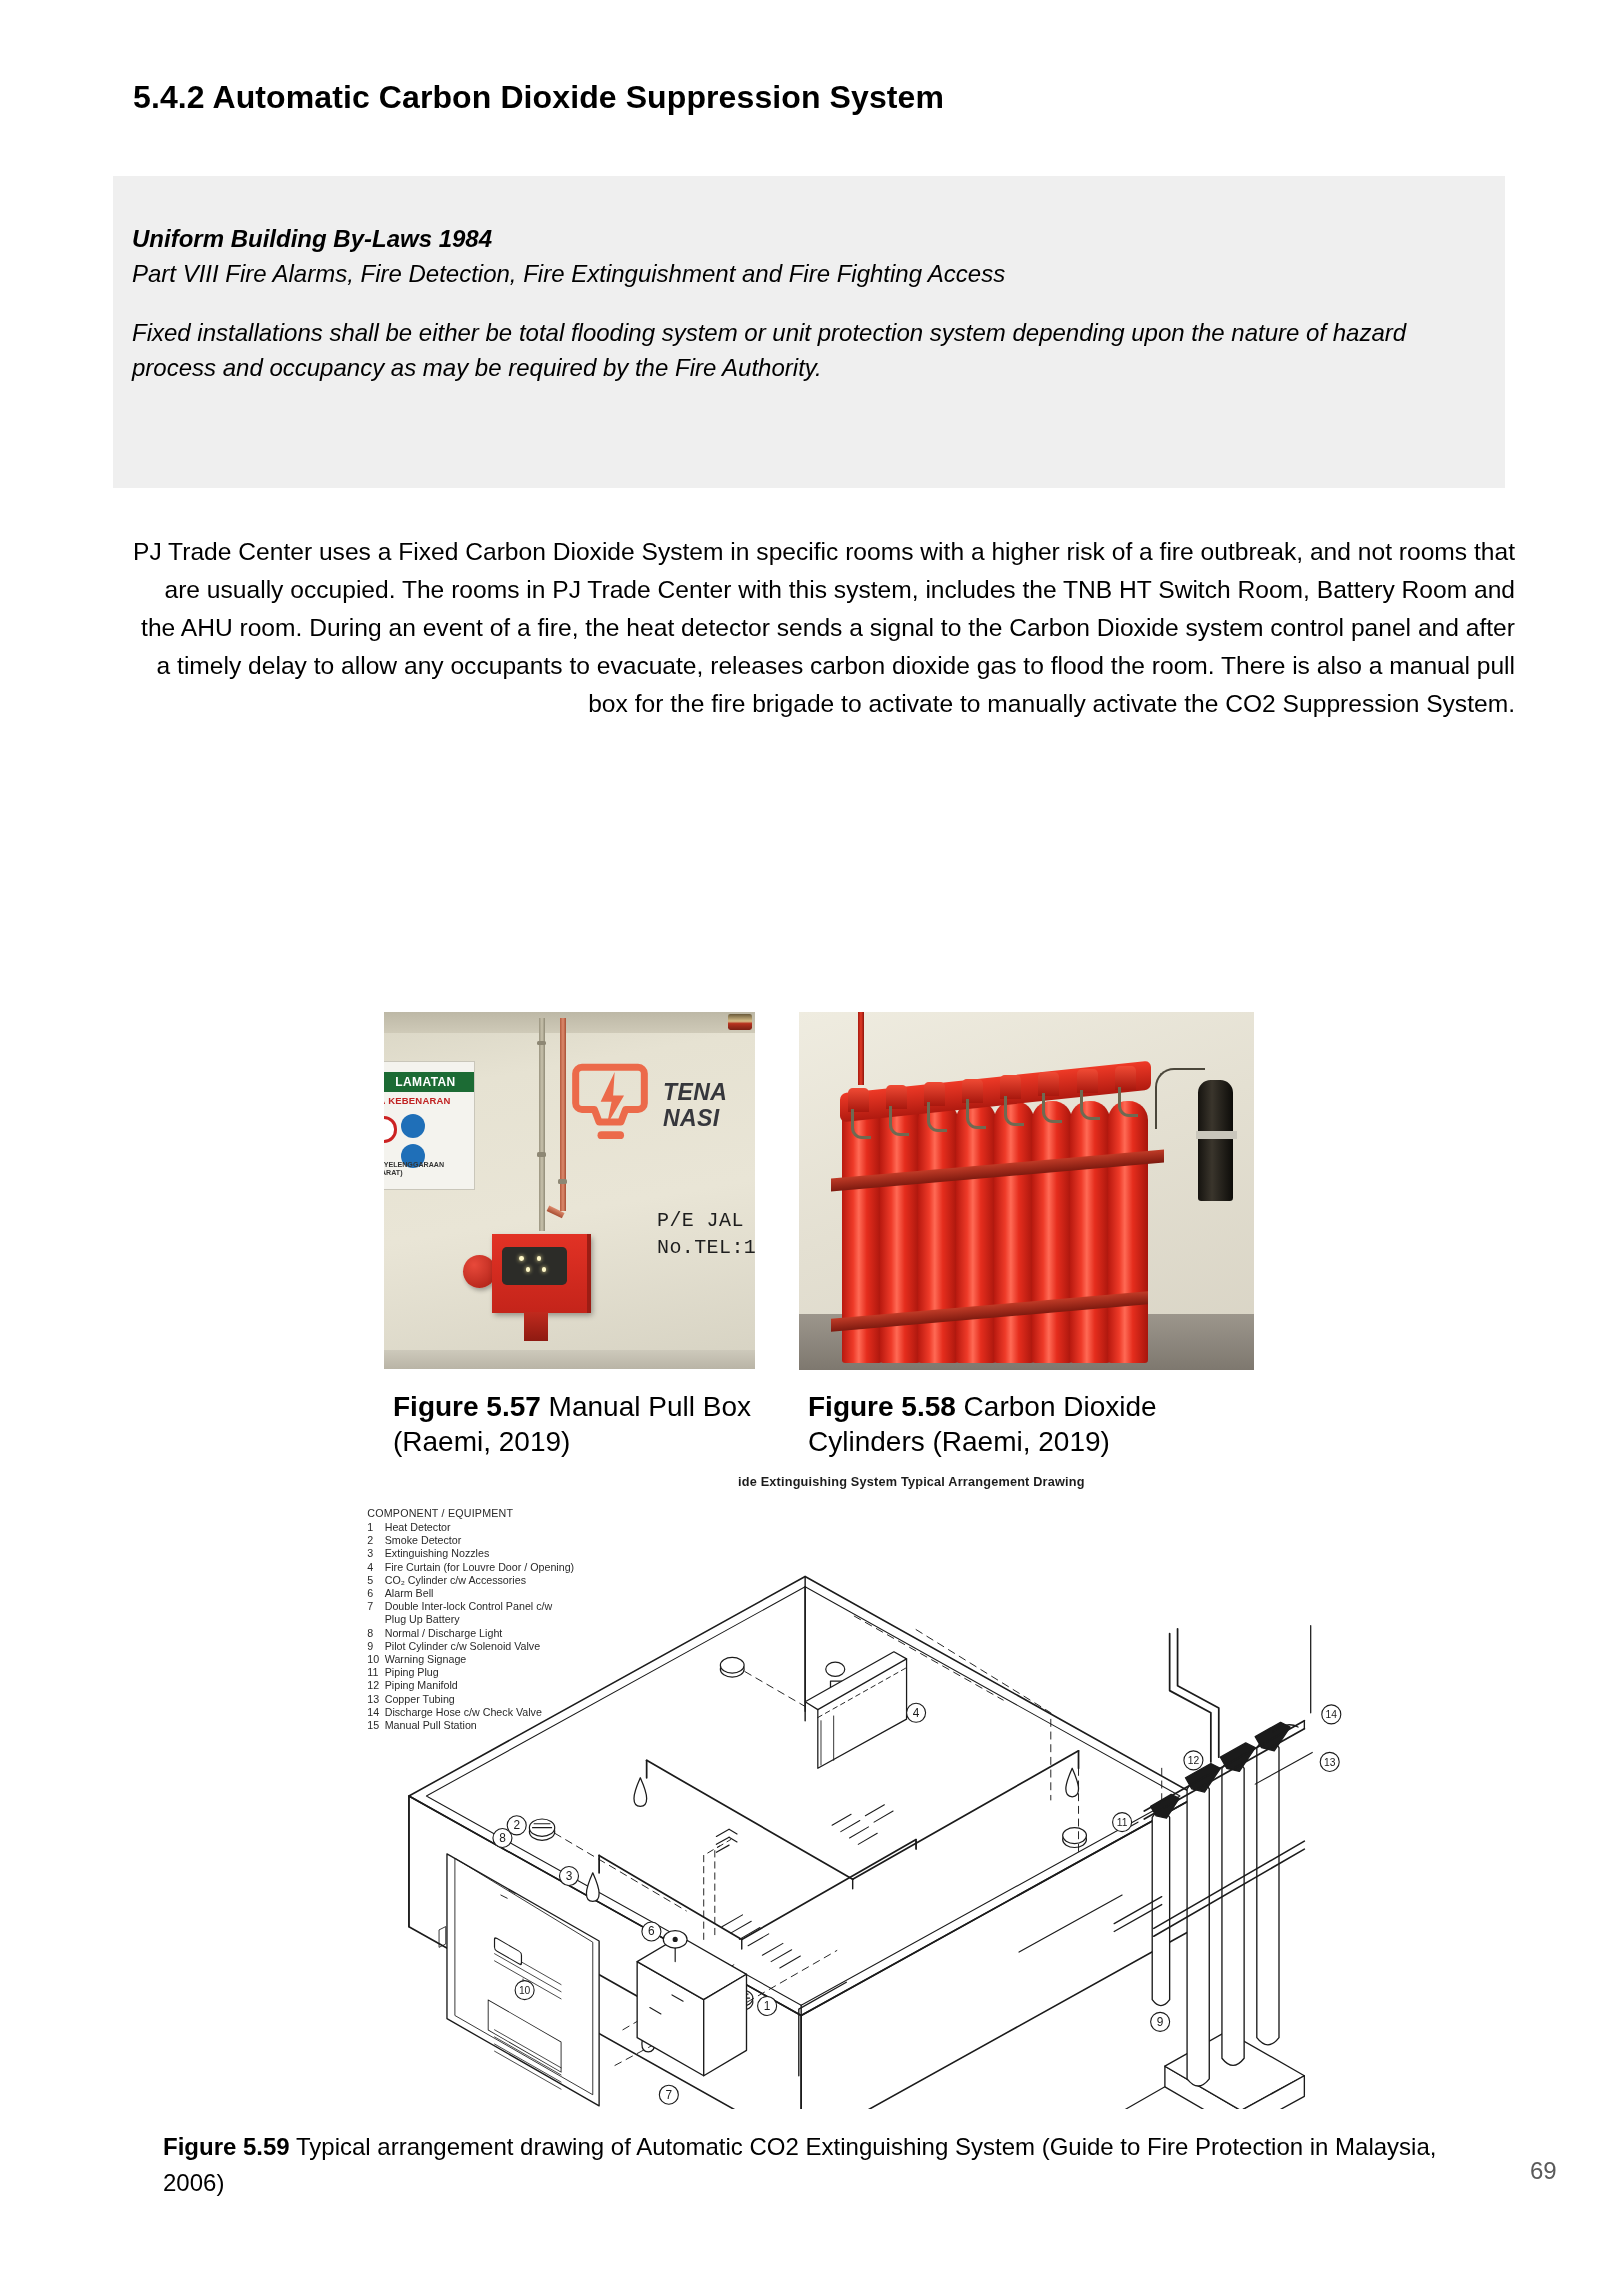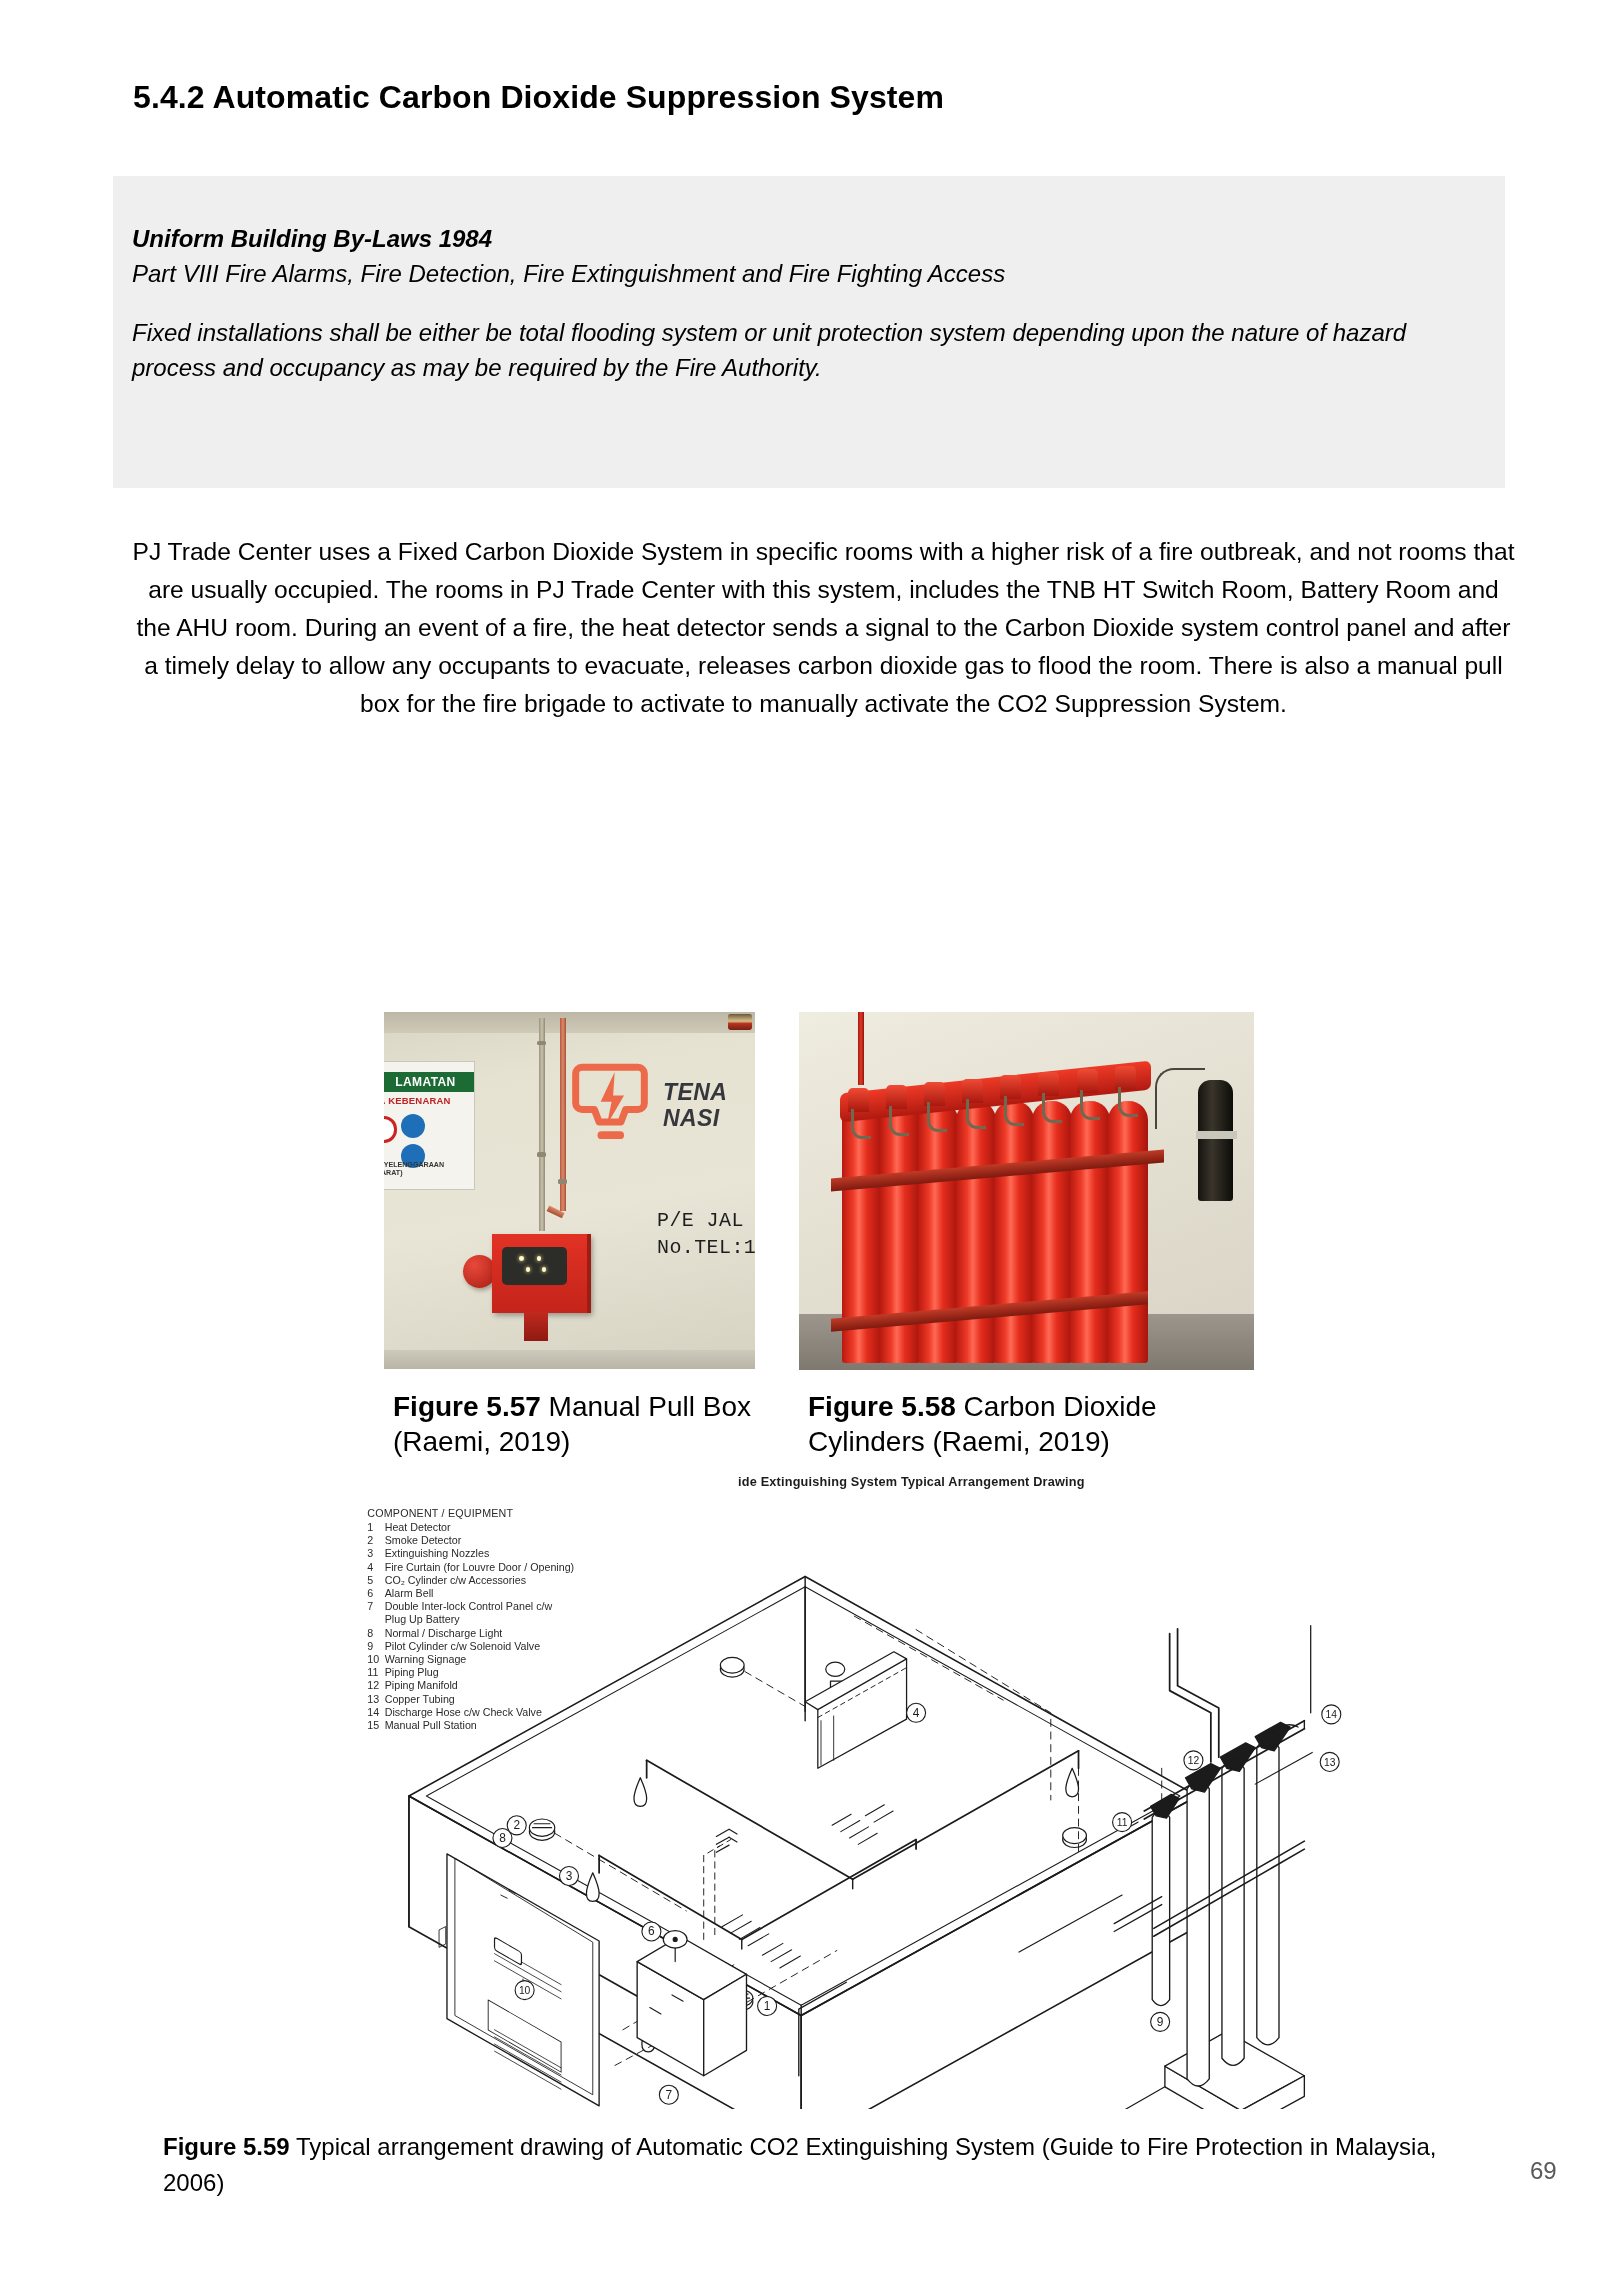--- a/index.html
+++ b/index.html
@@ -62,7 +62,7 @@
     width: 1383px;
     font-size: 24.6px;
     line-height: 38px;
-    text-align: center;
+    text-align: right;
   }
 
   

